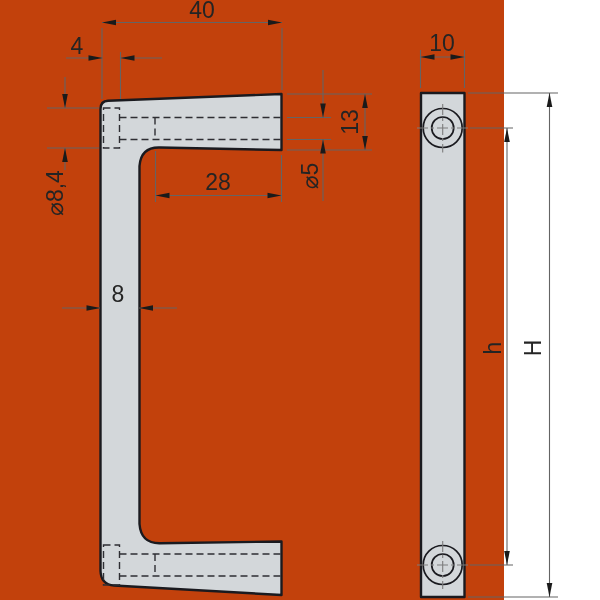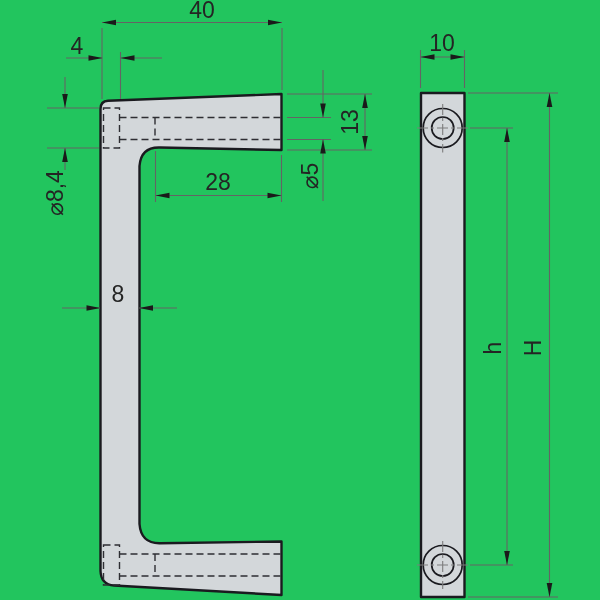--- a/index.html
+++ b/index.html
@@ -3,7 +3,7 @@
 <meta charset="utf-8">
 <style>
   html,body{margin:0;padding:0;background:#ffffff;width:600px;height:600px;overflow:hidden;}
-  .canvas{position:relative;width:600px;height:600px;background:#22c55e;}
+  .canvas{position:relative;width:504px;height:600px;background:#c2410c;}
   svg{display:block;}
   .part{fill:#d3d7da;stroke:#1a1a1f;stroke-width:2.4;stroke-linejoin:round;}
   .hole{fill:none;stroke:#1a1a1f;stroke-width:1.7;}

